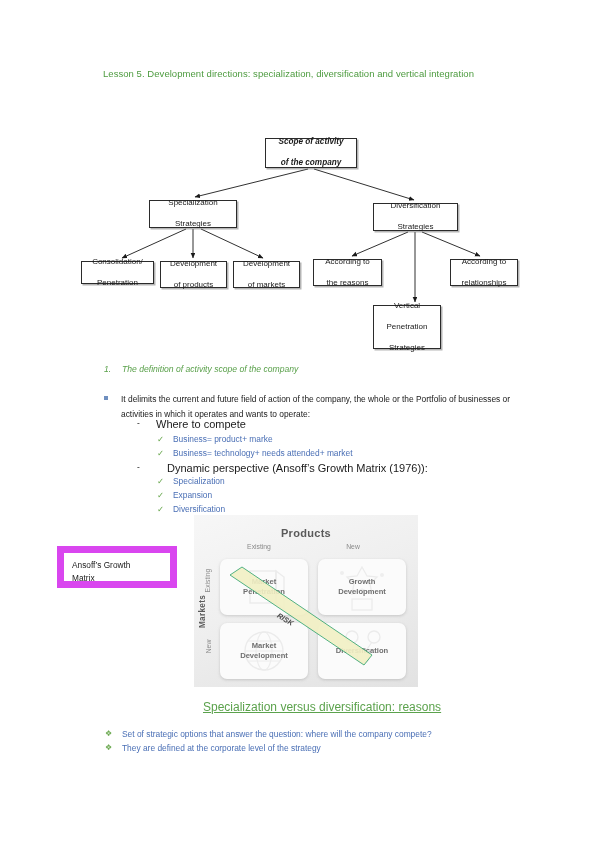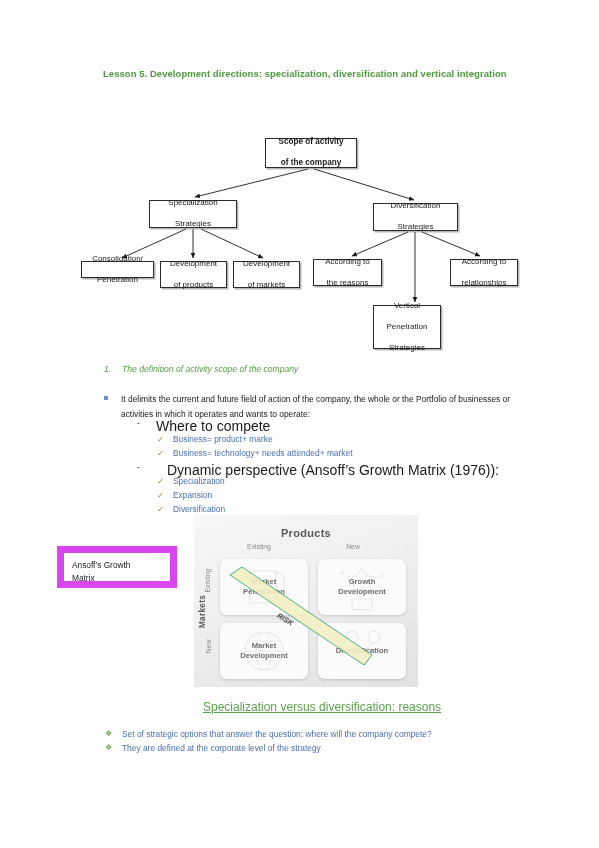--- a/index.html
+++ b/index.html
@@ -28,7 +28,7 @@
     top: 68px;
     width: 420px;
     font-size: 9.5px;
-    font-weight: bold;
+    font-weight: normal;
     color: #4d9b3f;
     letter-spacing: 0.05px;
     line-height: 12px;

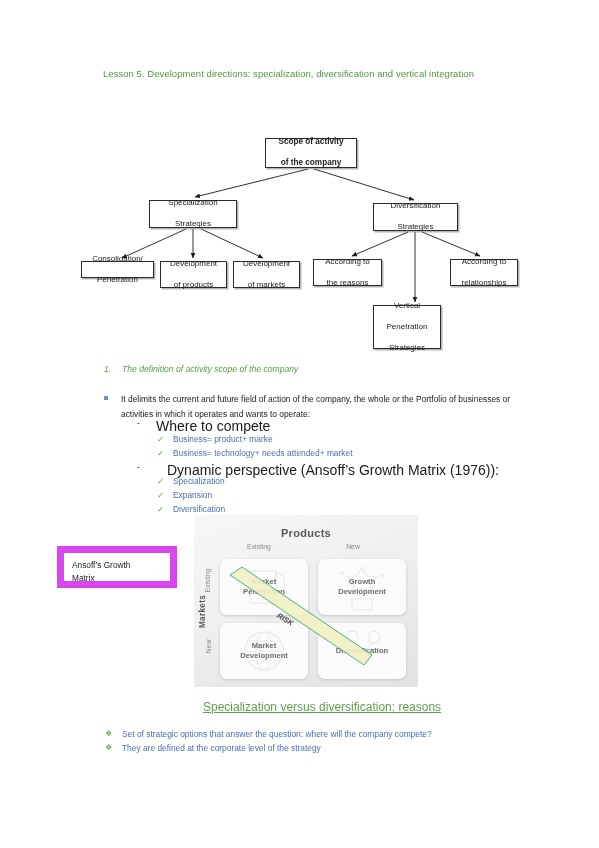--- a/index.html
+++ b/index.html
@@ -57,7 +57,7 @@
     justify-content: center;
     box-shadow: 1.5px 1.5px 0 rgba(120,120,120,0.55);
   }
-  .node.bold { font-weight: bold; font-size: 8.2px; }
+  .node.bold { font-weight: bold; font-size: 8.2px; font-style: italic; }
   .node span { display: block; padding: 0 2px; }
 
   #n-scope   { left: 205px; top: 8px;   width: 92px;  height: 30px; }

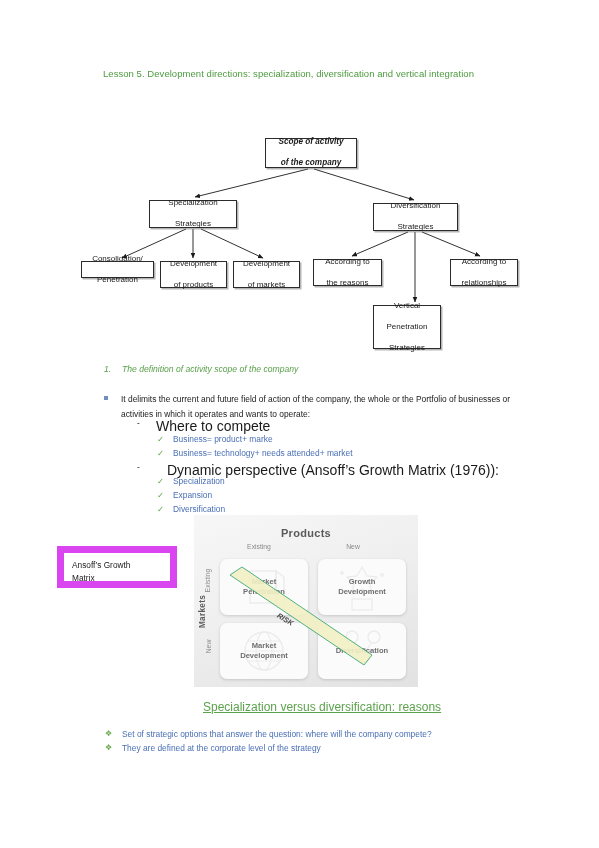--- a/index.html
+++ b/index.html
@@ -63,7 +63,7 @@
   #n-scope   { left: 205px; top: 8px;   width: 92px;  height: 30px; }
   #n-spec    { left: 89px;  top: 70px;  width: 88px;  height: 28px; }
   #n-div     { left: 313px; top: 73px;  width: 85px;  height: 28px; }
-  #n-cons    { left: 21px;  top: 131px; width: 73px;  height: 17px; }
+  #n-cons    { left: 21px;  top: 131px; width: 73px;  height: 23px; }
   #n-prod    { left: 100px; top: 131px; width: 67px;  height: 27px; }
   #n-mark    { left: 173px; top: 131px; width: 67px;  height: 27px; }
   #n-reasons { left: 253px; top: 129px; width: 69px;  height: 27px; }

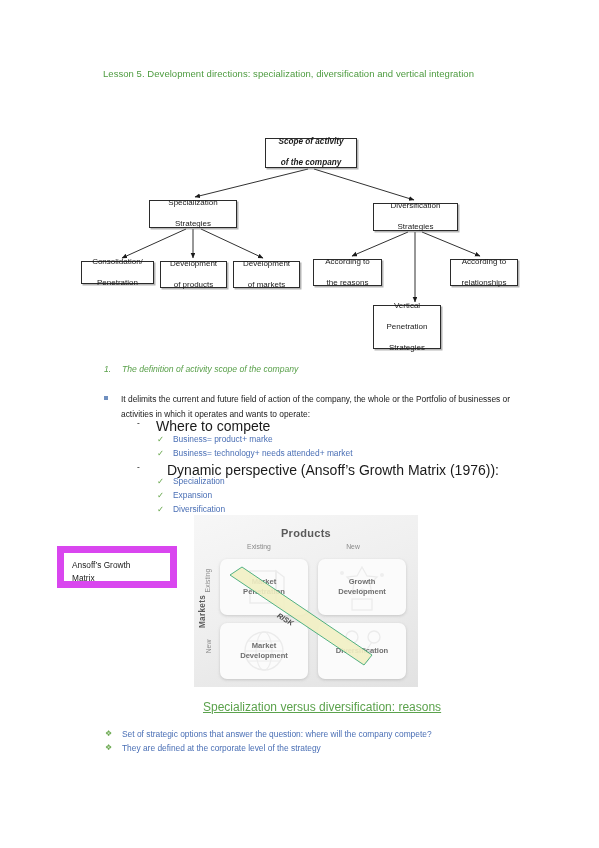--- a/index.html
+++ b/index.html
@@ -100,7 +100,7 @@
 
   .dash-item {
     position: absolute;
-    font-size: 14px;
+    font-size: 11px;
     color: #1a1a1a;
   }
   .dash-mark {

